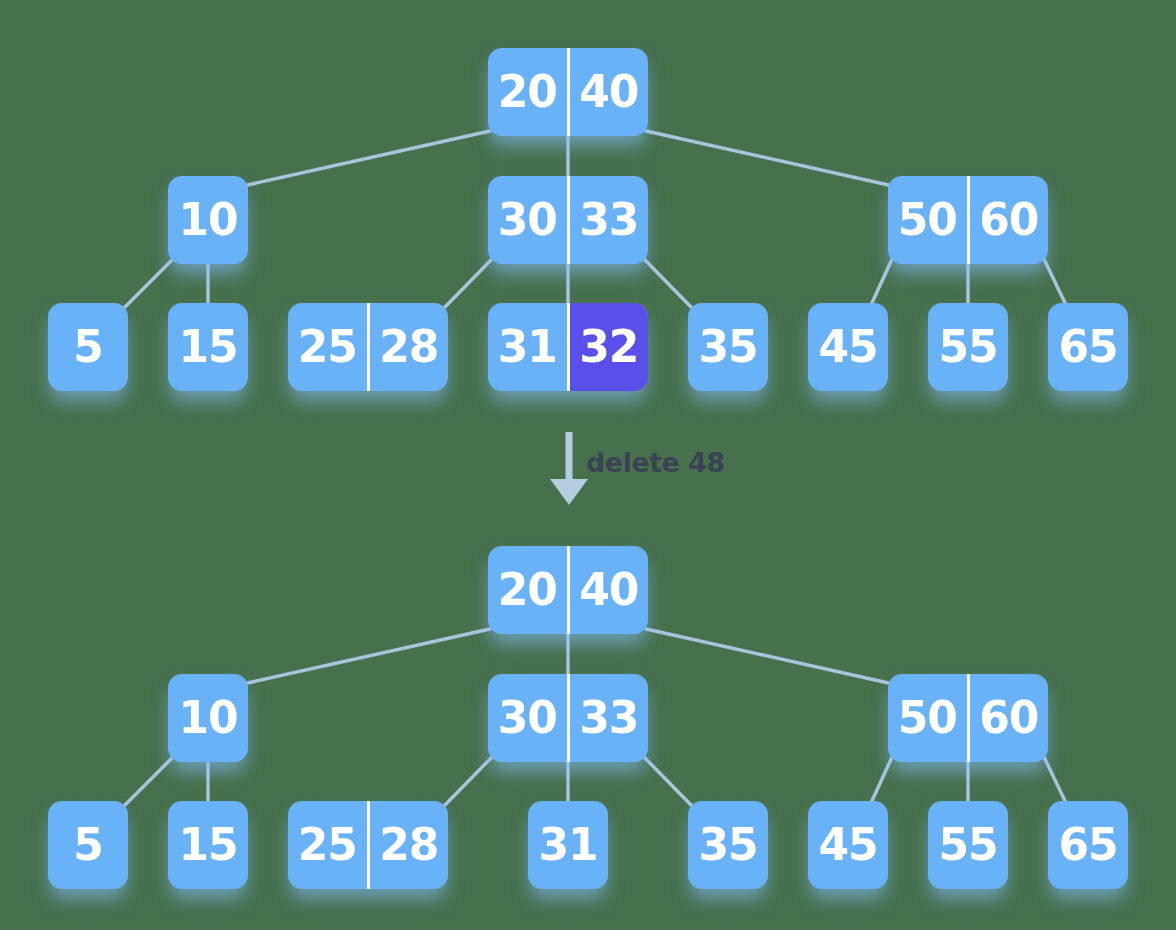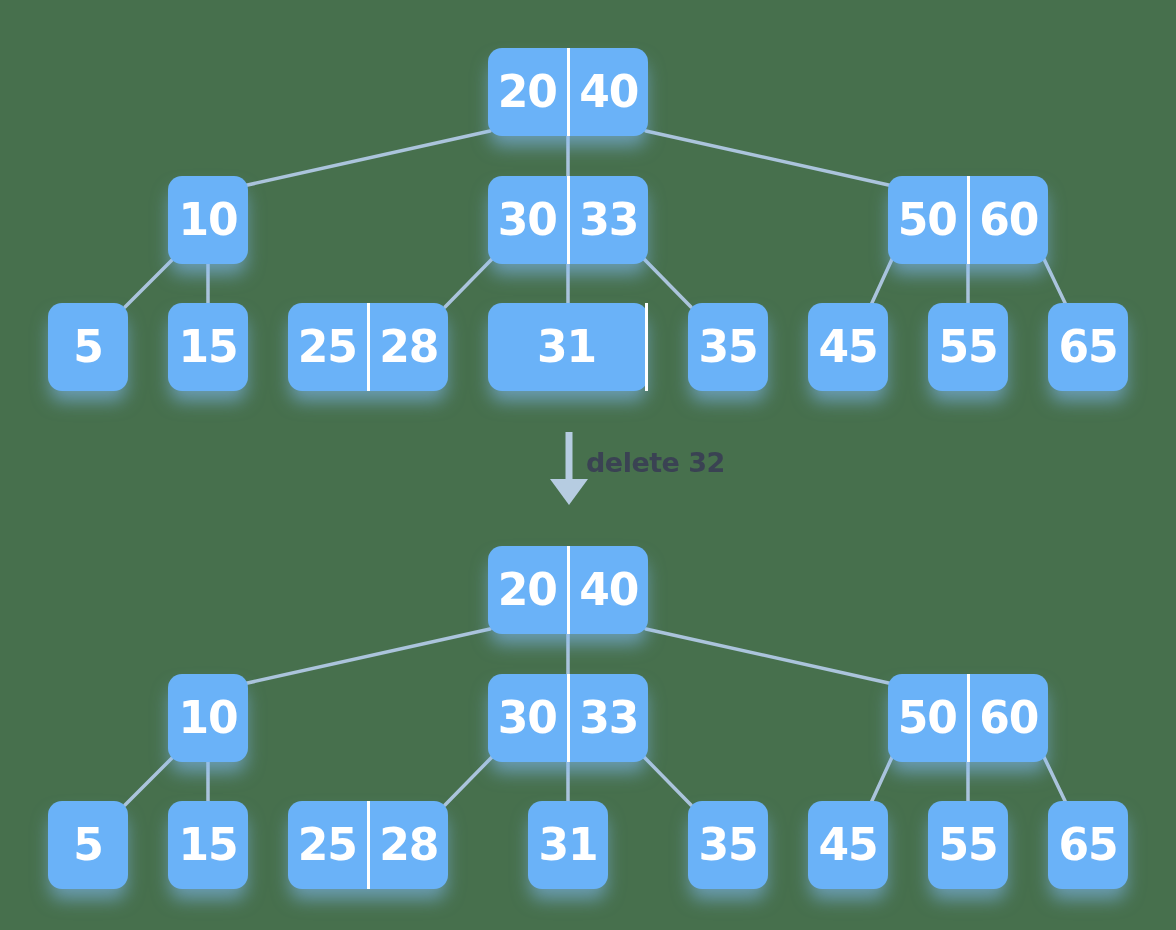--- a/index.html
+++ b/index.html
@@ -104,6 +104,7 @@
     <div class="node double" style="left:488px;top:303px">
       <span class="cell">31</span>
       <div class="divider"></div>
+      <span class="cell hl">32</span>
     </div>
     <div class="node single" style="left:688px;top:303px">
       <span class="cell">35</span>

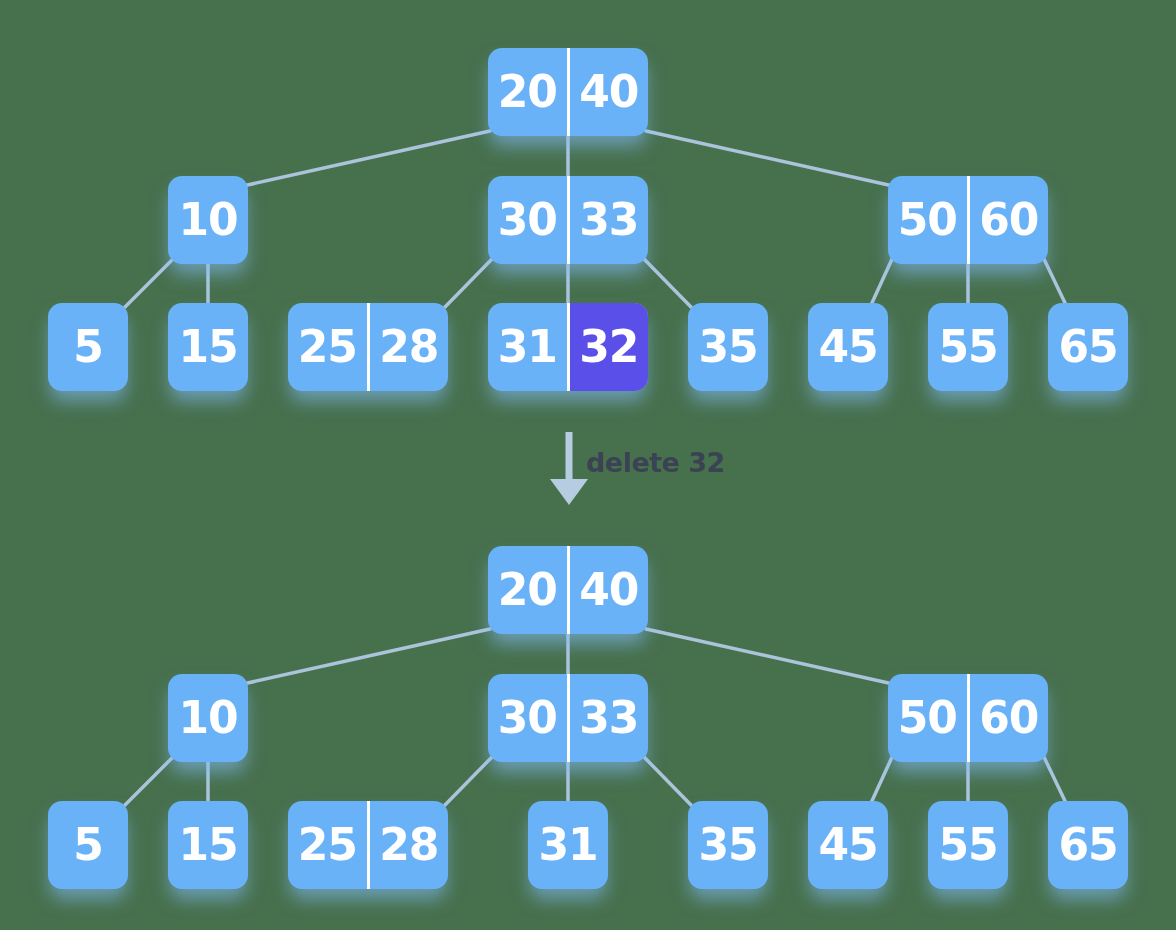--- a/index.html
+++ b/index.html
@@ -120,7 +120,7 @@
     </div>
   </div>
 
-  <div class="op-label">delete 32</div>
+  <div class="op-label">delete 48</div>
 
   <div>
     <div class="node double" style="left:488px;top:546px">

